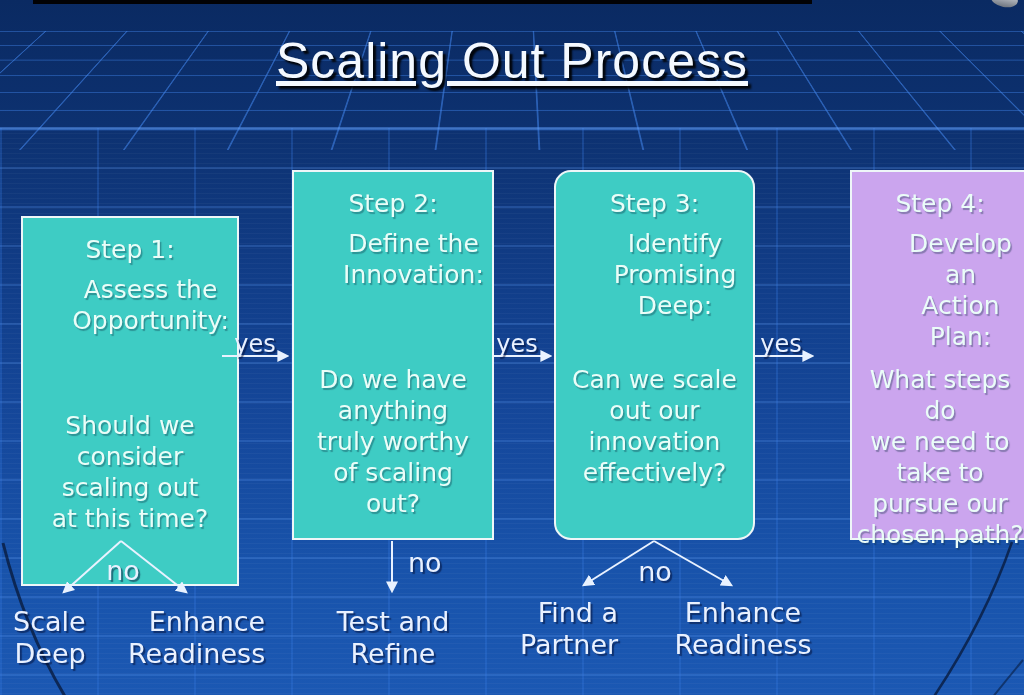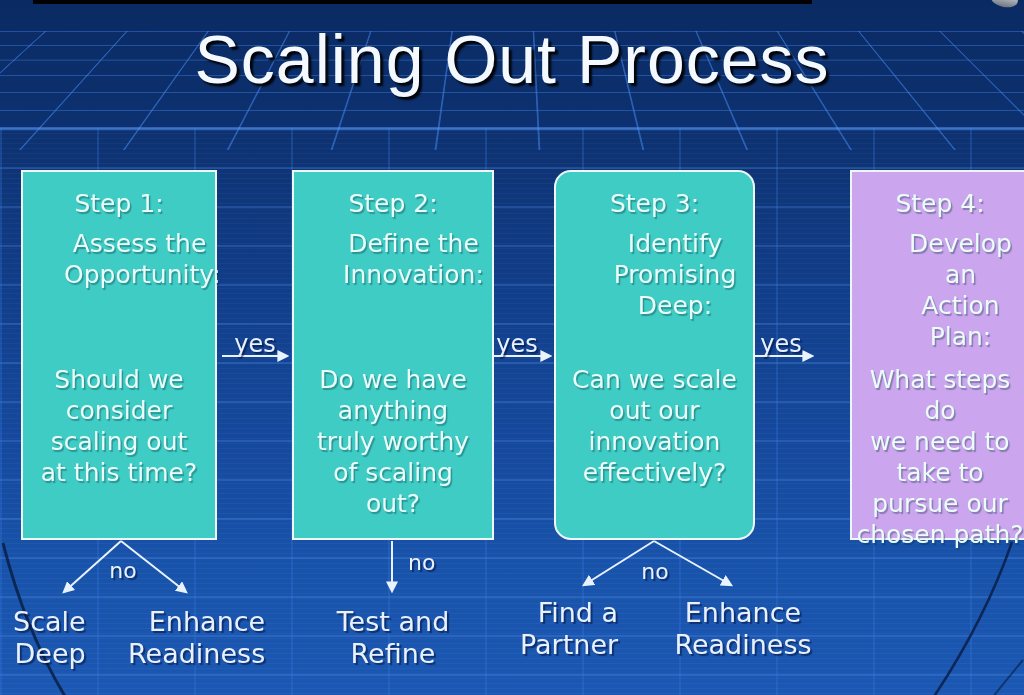--- a/index.html
+++ b/index.html
@@ -32,9 +32,9 @@
   }
   
   .title{
-    position:absolute;top:20px;left:0;width:100%;text-align:center;
-    font-family:"Liberation Sans",sans-serif;font-size:68px;letter-spacing:1px;
-    color:#f4f9ff;text-shadow:3px 3px 2px rgba(0,0,0,.9);
+    position:absolute;top:32px;left:0;width:100%;text-align:center;
+    font-family:"Liberation Sans",sans-serif;font-size:50px;letter-spacing:1px;
+    color:#f4f9ff;text-shadow:3px 3px 2px rgba(0,0,0,.9);text-decoration:underline;
   }
   
   .step-box{

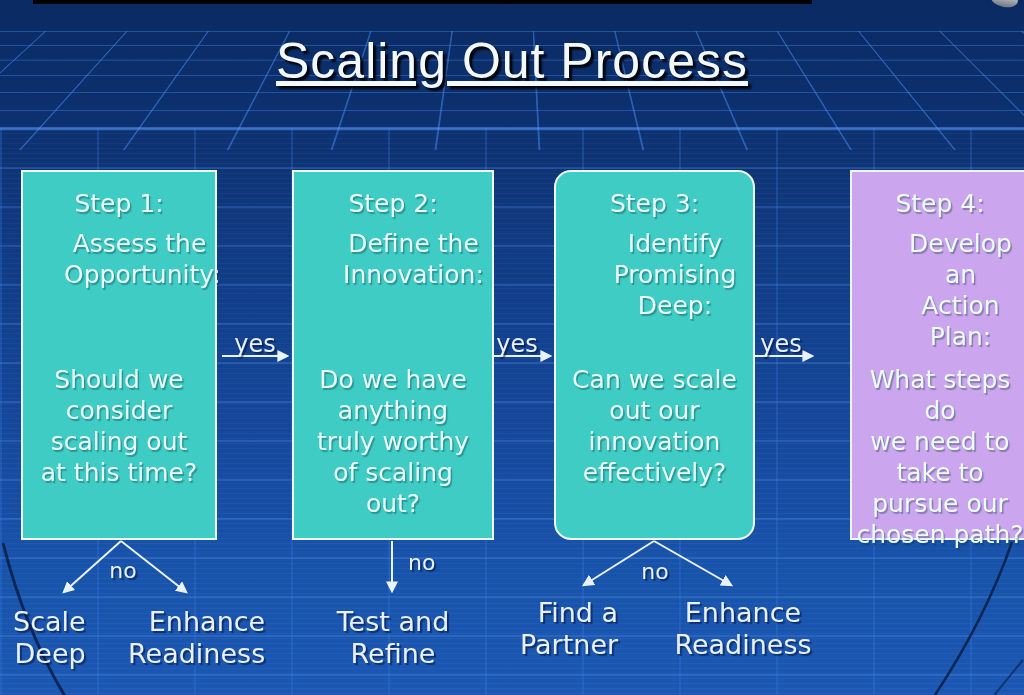--- a/index.html
+++ b/index.html
@@ -72,7 +72,7 @@
 
   <div class="title">Scaling Out Process</div>
 
-  <div class="step-box" style="left: 21px; width: 196px; background-color: rgb(62, 204, 196);">
+  <div class="step-box" style="left: 21px; width: 218px; background-color: rgb(62, 204, 196); margin-top: 46px;">
     <div>Step 1:</div>
     <div class="step-sub">Assess the
 Opportunity:</div>

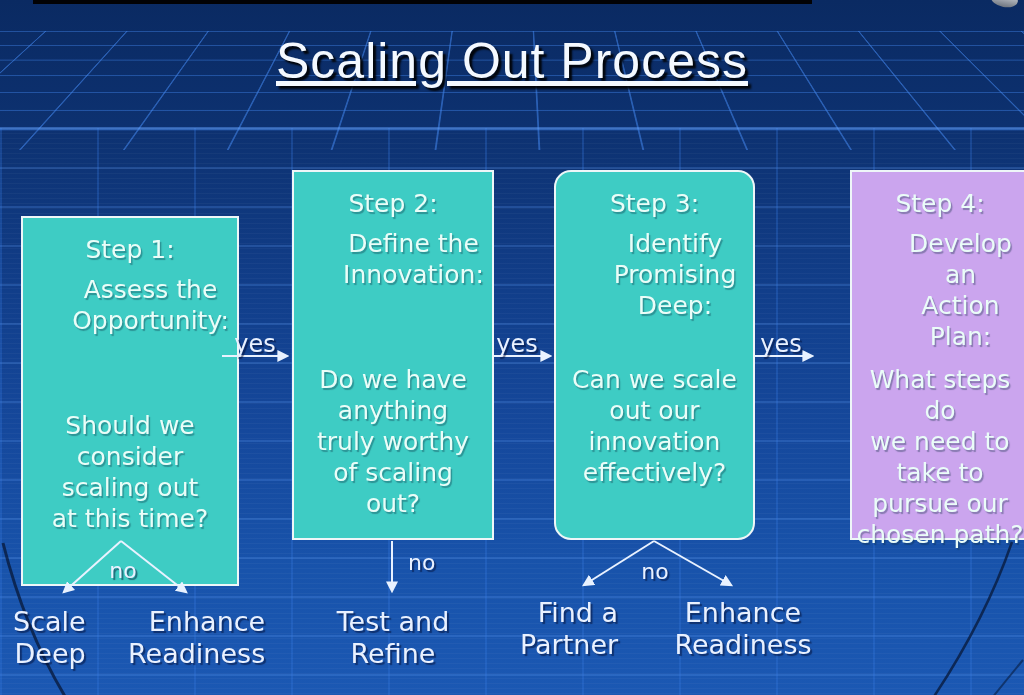--- a/index.html
+++ b/index.html
@@ -52,7 +52,7 @@
     text-shadow:2px 2px 1px rgba(0,10,45,.5);
   }
   .yes-label{font-size:24px;line-height:30px;transform:translateX(-50%);}
-  .no-label{font-size:22px;line-height:32px;}
+  .no-label{font-size:27px;line-height:32px;}
   .outcome{font-size:27px;line-height:32px;text-align:right;}
   .centered{transform:translateX(-50%);text-align:center;}
   .overlay{position:absolute;left:0;top:0;z-index:3;}

